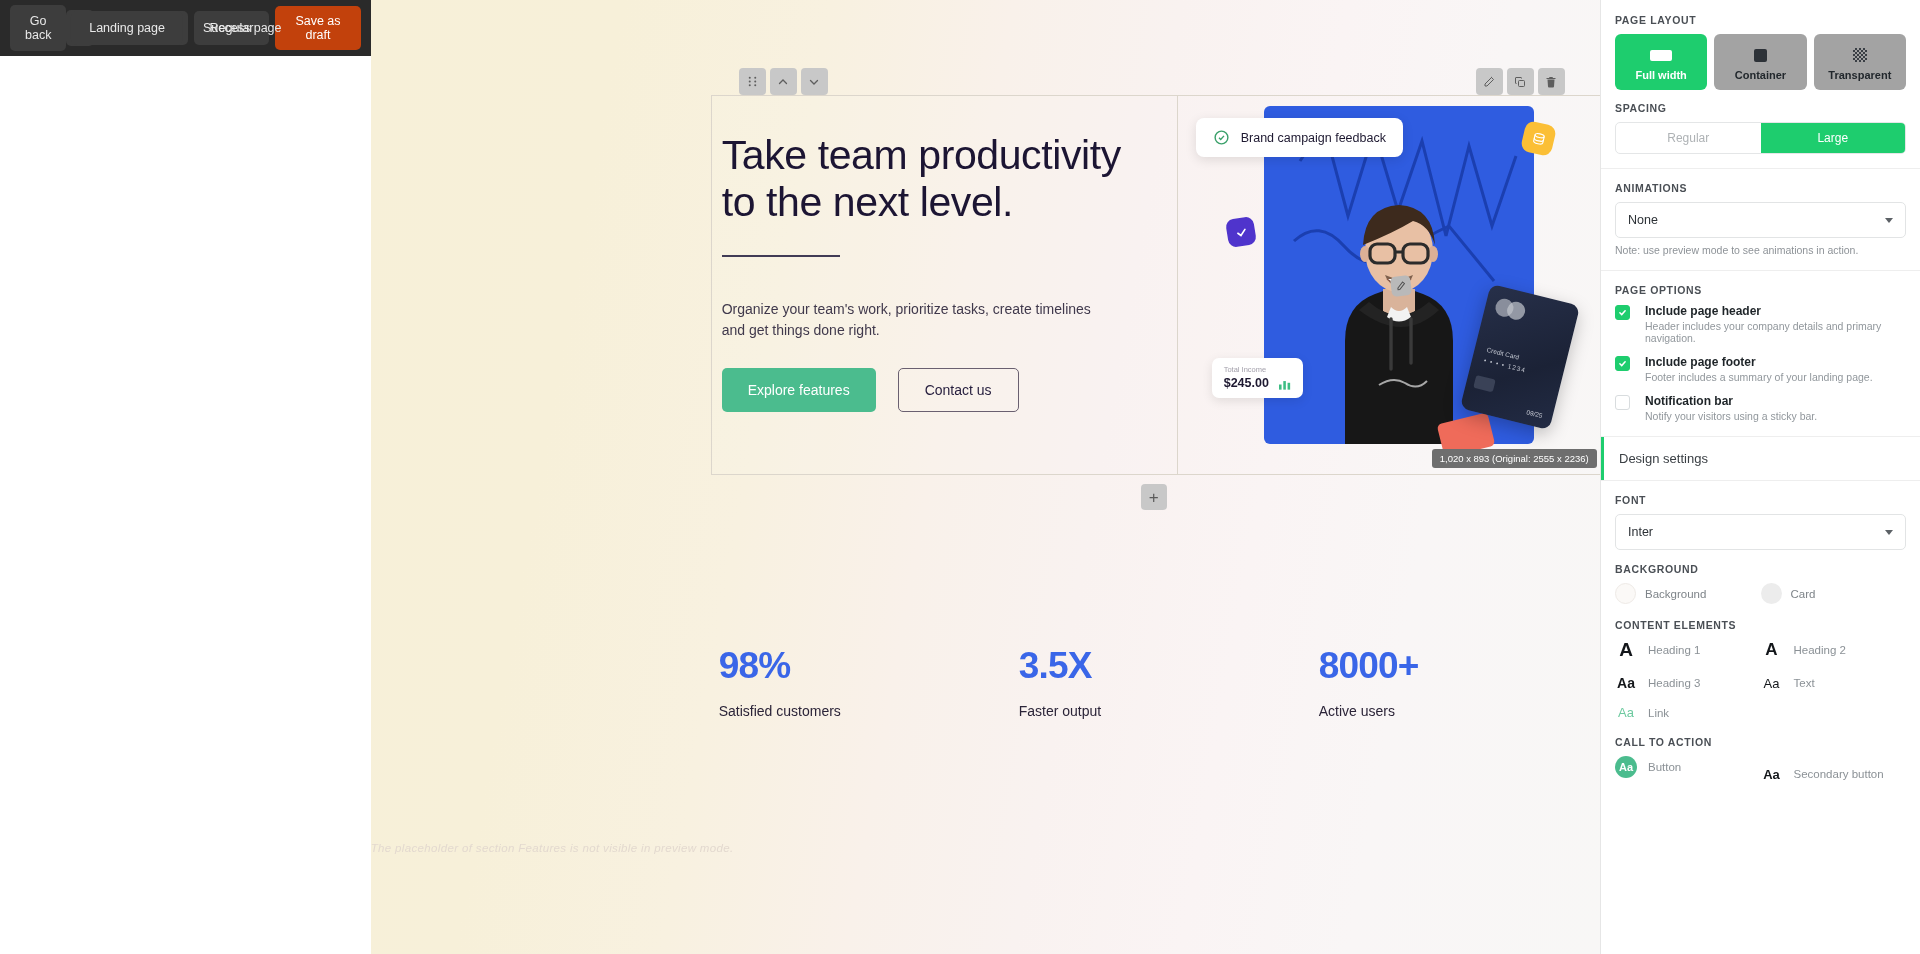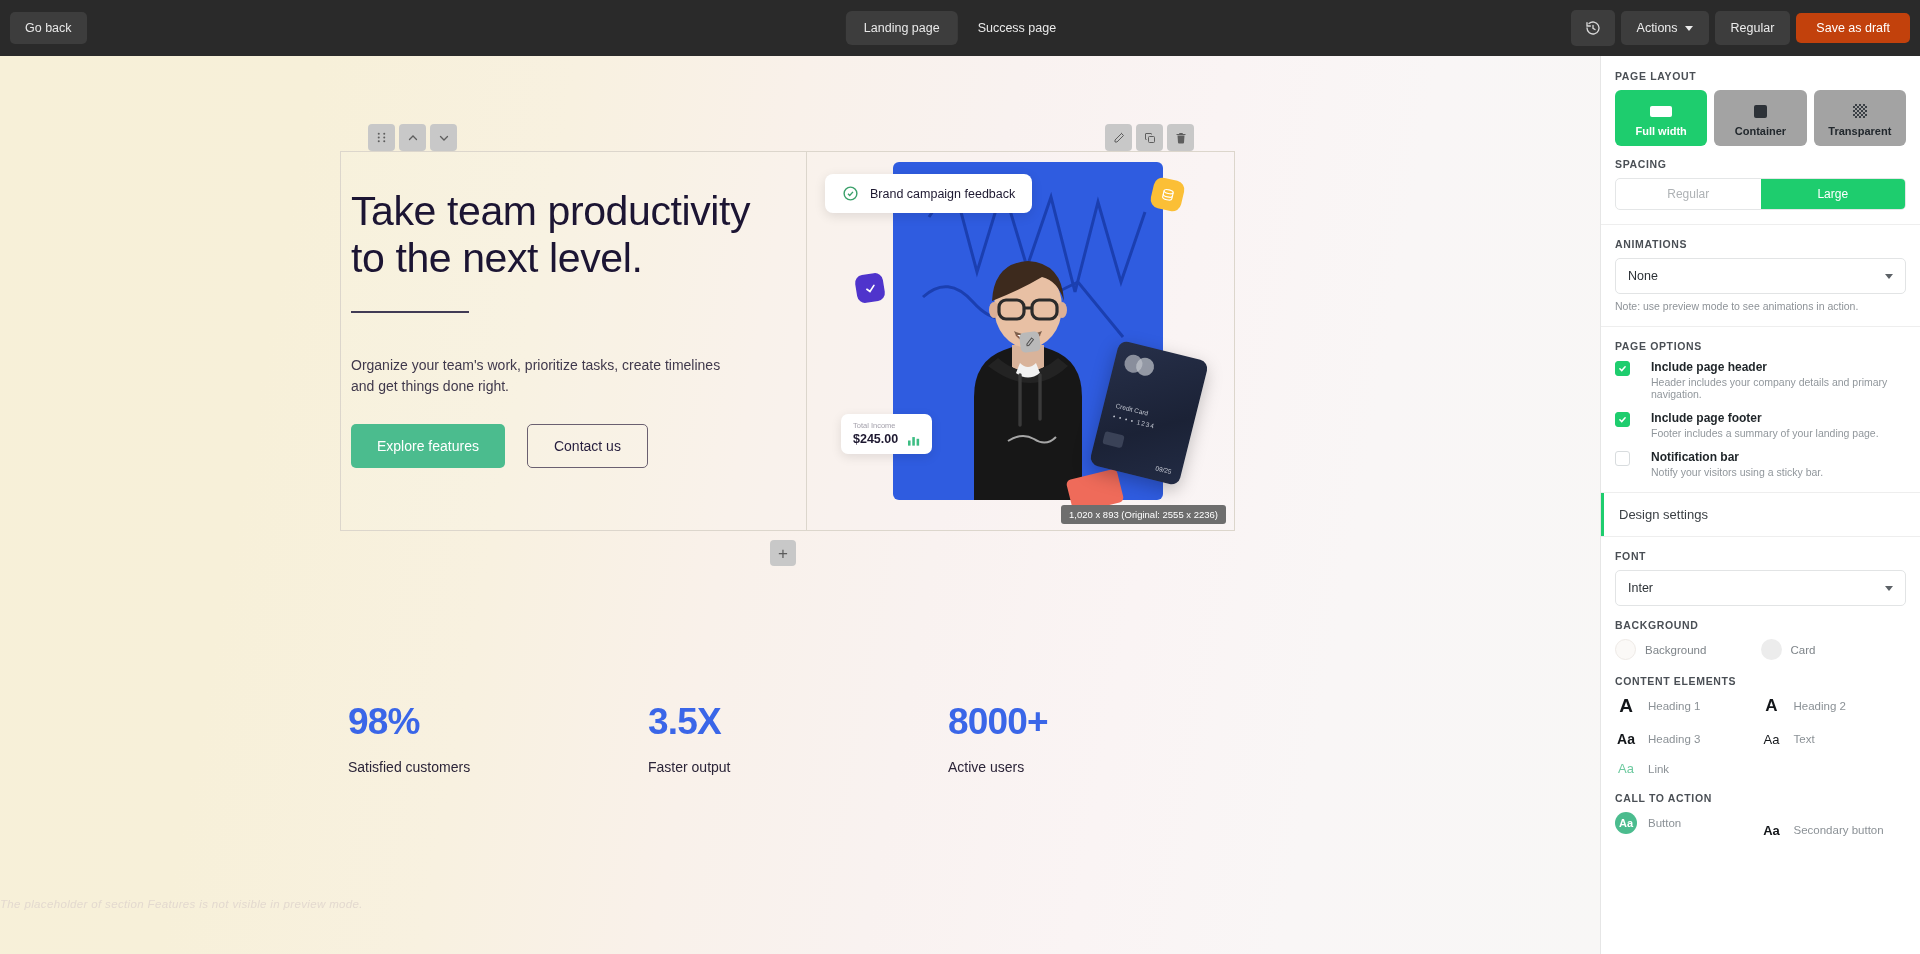--- a/index.html
+++ b/index.html
@@ -8,7 +8,7 @@
     font-family: "Liberation Sans", sans-serif;
     overflow: hidden; background: #fff;
   }
-  #app { position: relative; width: 1920px; height: 954px; display: flex; flex-direction: column; }
+  #app { position: relative; width: 1920px; height: 954px; display: flex; flex-direction: row; }
 
   
   .topbar {

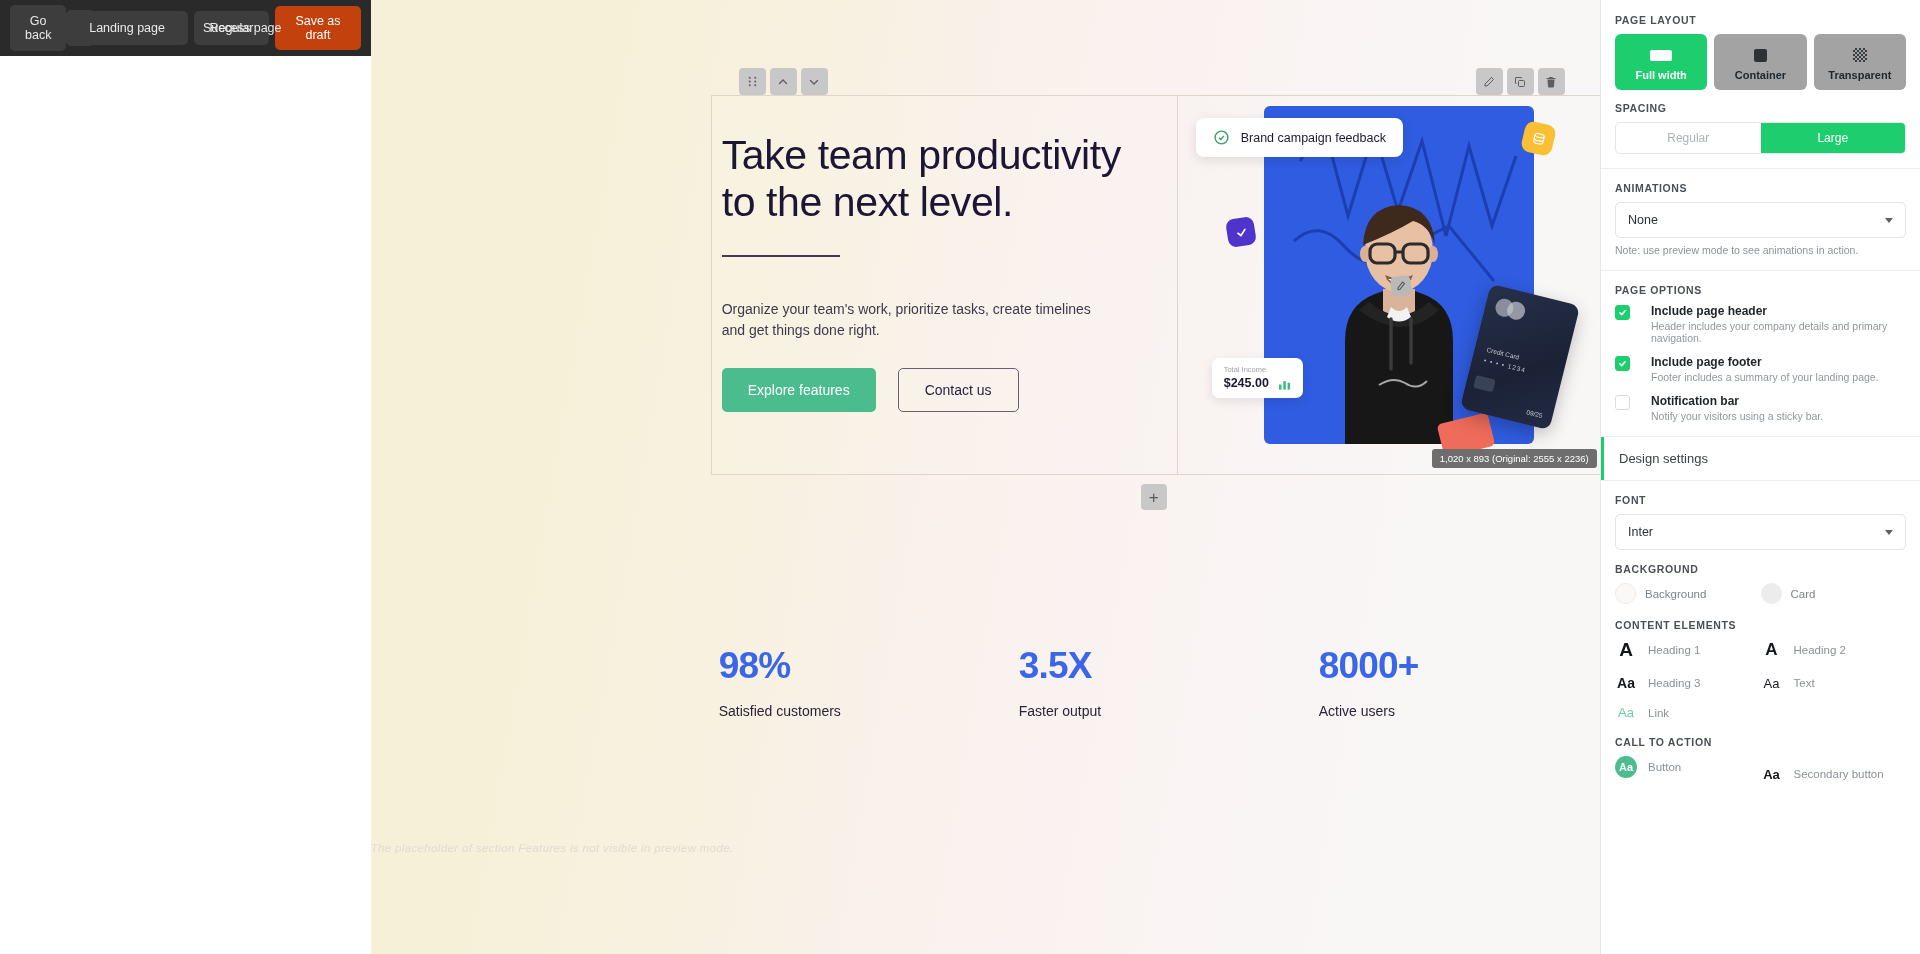--- a/index.html
+++ b/index.html
@@ -239,7 +239,7 @@
     border-right: 4px solid transparent; border-top: 5px solid #5c6166;
   }
   .note { font-size: 10.5px; color: #8e9398; margin-top: 6px; }
-  .opt-row { display: flex; gap: 21px; margin-bottom: 11px; }
+  .opt-row { display: flex; gap: 15px; margin-bottom: 11px; }
   .opt-row:last-child { margin-bottom: 0; }
   .cbx {
     width: 15px; height: 15px; border-radius: 3px; flex: 0 0 15px;

